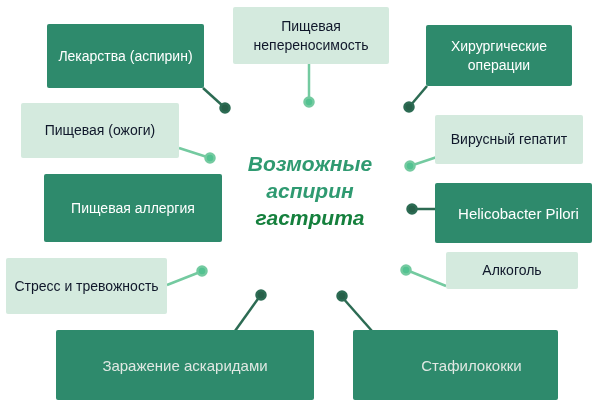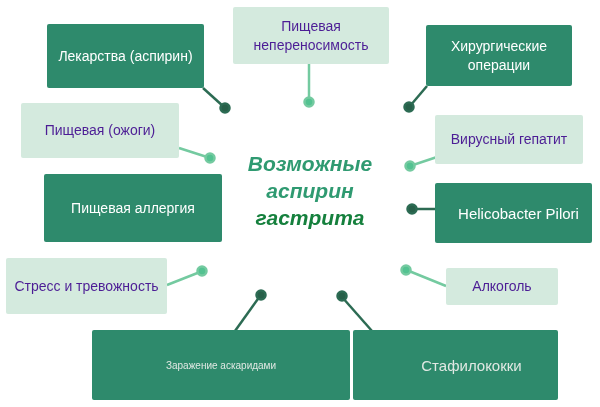--- a/index.html
+++ b/index.html
@@ -13,7 +13,7 @@
     font-size:14px;line-height:19px;
   }
   .node.dark{background:#2e8a6c;color:#ffffff;}
-  .node.light{background:#d4eade;color:#4c1d95;}
+  .node.light{background:#d4eade;color:#0f172a;}
   .node.muted{color:#e0e8e3;}
   
   .pos-drugs{left:47px;top:24px;width:157px;height:64px;}

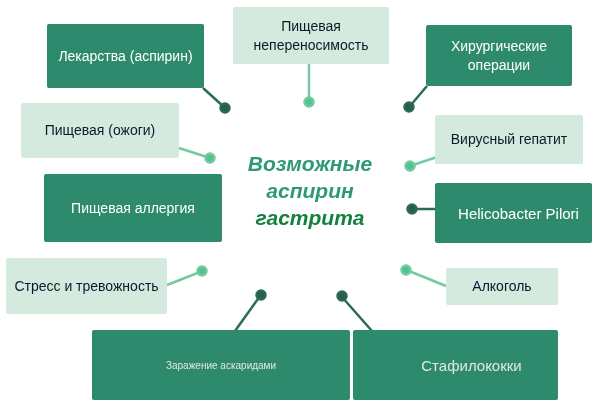--- a/index.html
+++ b/index.html
@@ -24,7 +24,7 @@
   .pos-allergy{left:8px;top:174px;width:178px;height:68px;margin-left:36px;}
   .pos-helicobacter{left:435px;top:183px;width:157px;height:60px;font-size:15px;padding-left:18px;}
   .pos-stress{left:6px;top:258px;width:161px;height:56px;}
-  .pos-alcohol{left:446px;top:268px;width:112px;height:37px;}
+  .pos-alcohol{left:446px;top:252px;width:132px;height:37px;}
   .pos-ascarids{left:56px;top:330px;width:258px;height:70px;font-size:10px;margin-left:36px;}
   .pos-staph{left:353px;top:330px;width:205px;height:70px;font-size:15px;padding-left:40px;}
   

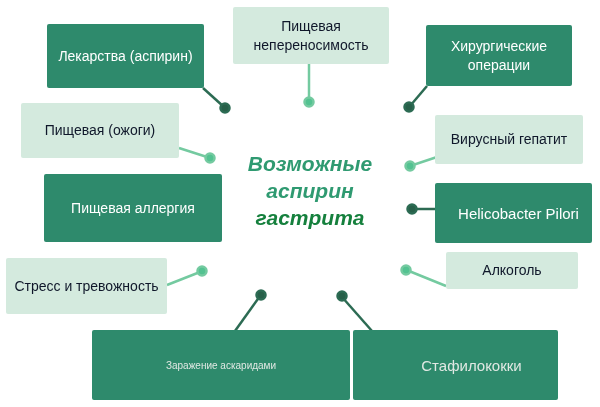--- a/index.html
+++ b/index.html
@@ -25,7 +25,7 @@
   .pos-helicobacter{left:435px;top:183px;width:157px;height:60px;font-size:15px;padding-left:18px;}
   .pos-stress{left:6px;top:258px;width:161px;height:56px;}
   .pos-alcohol{left:446px;top:252px;width:132px;height:37px;}
-  .pos-ascarids{left:56px;top:330px;width:258px;height:70px;font-size:10px;margin-left:36px;}
+  .pos-ascarids{left:56px;top:330px;width:258px;height:70px;font-size:15px;}
   .pos-staph{left:353px;top:330px;width:205px;height:70px;font-size:15px;padding-left:40px;}
   
   .title{

